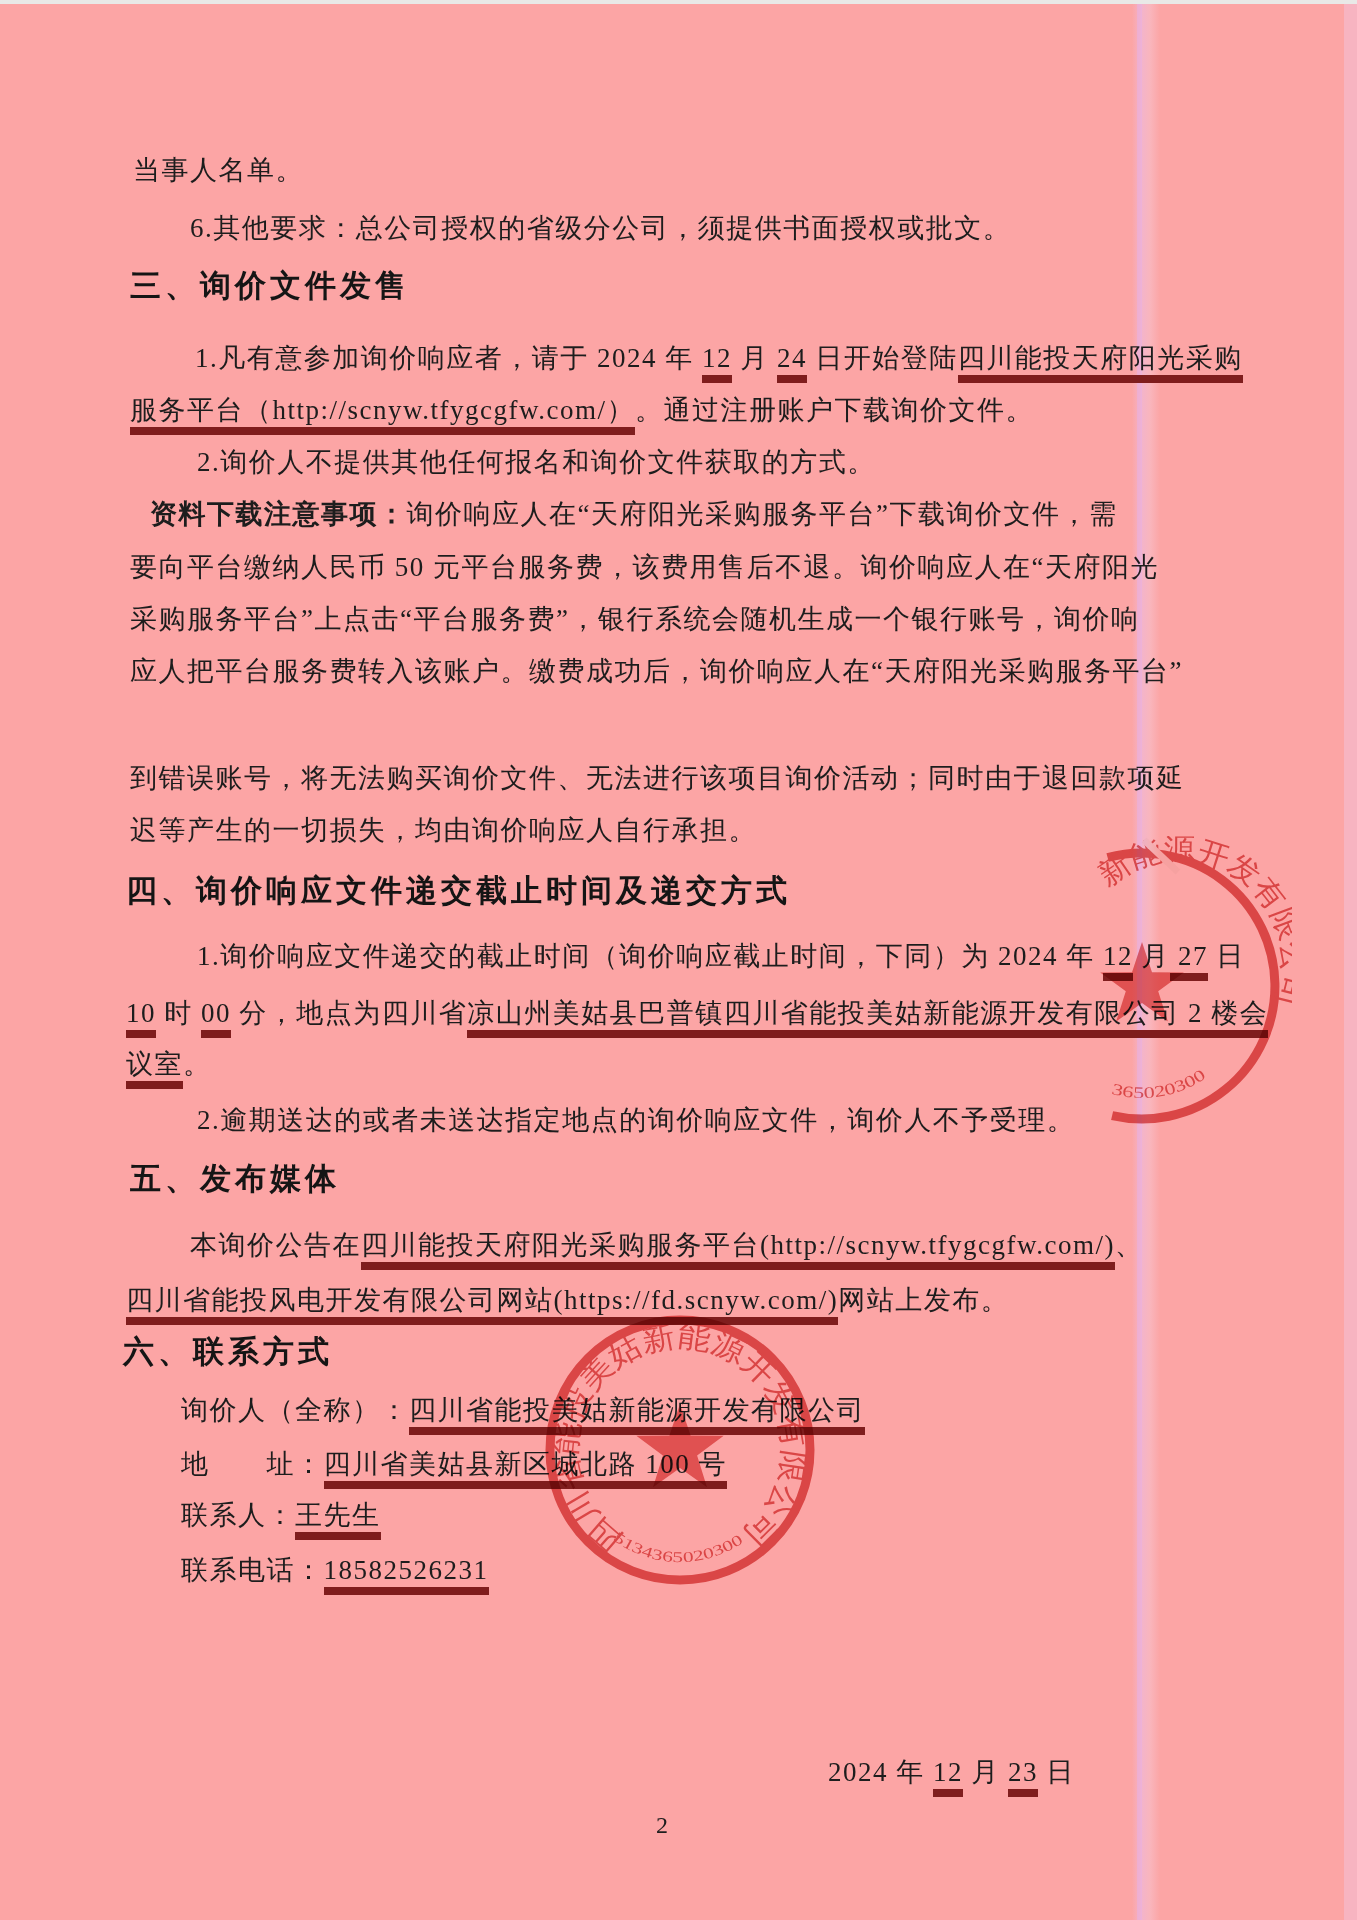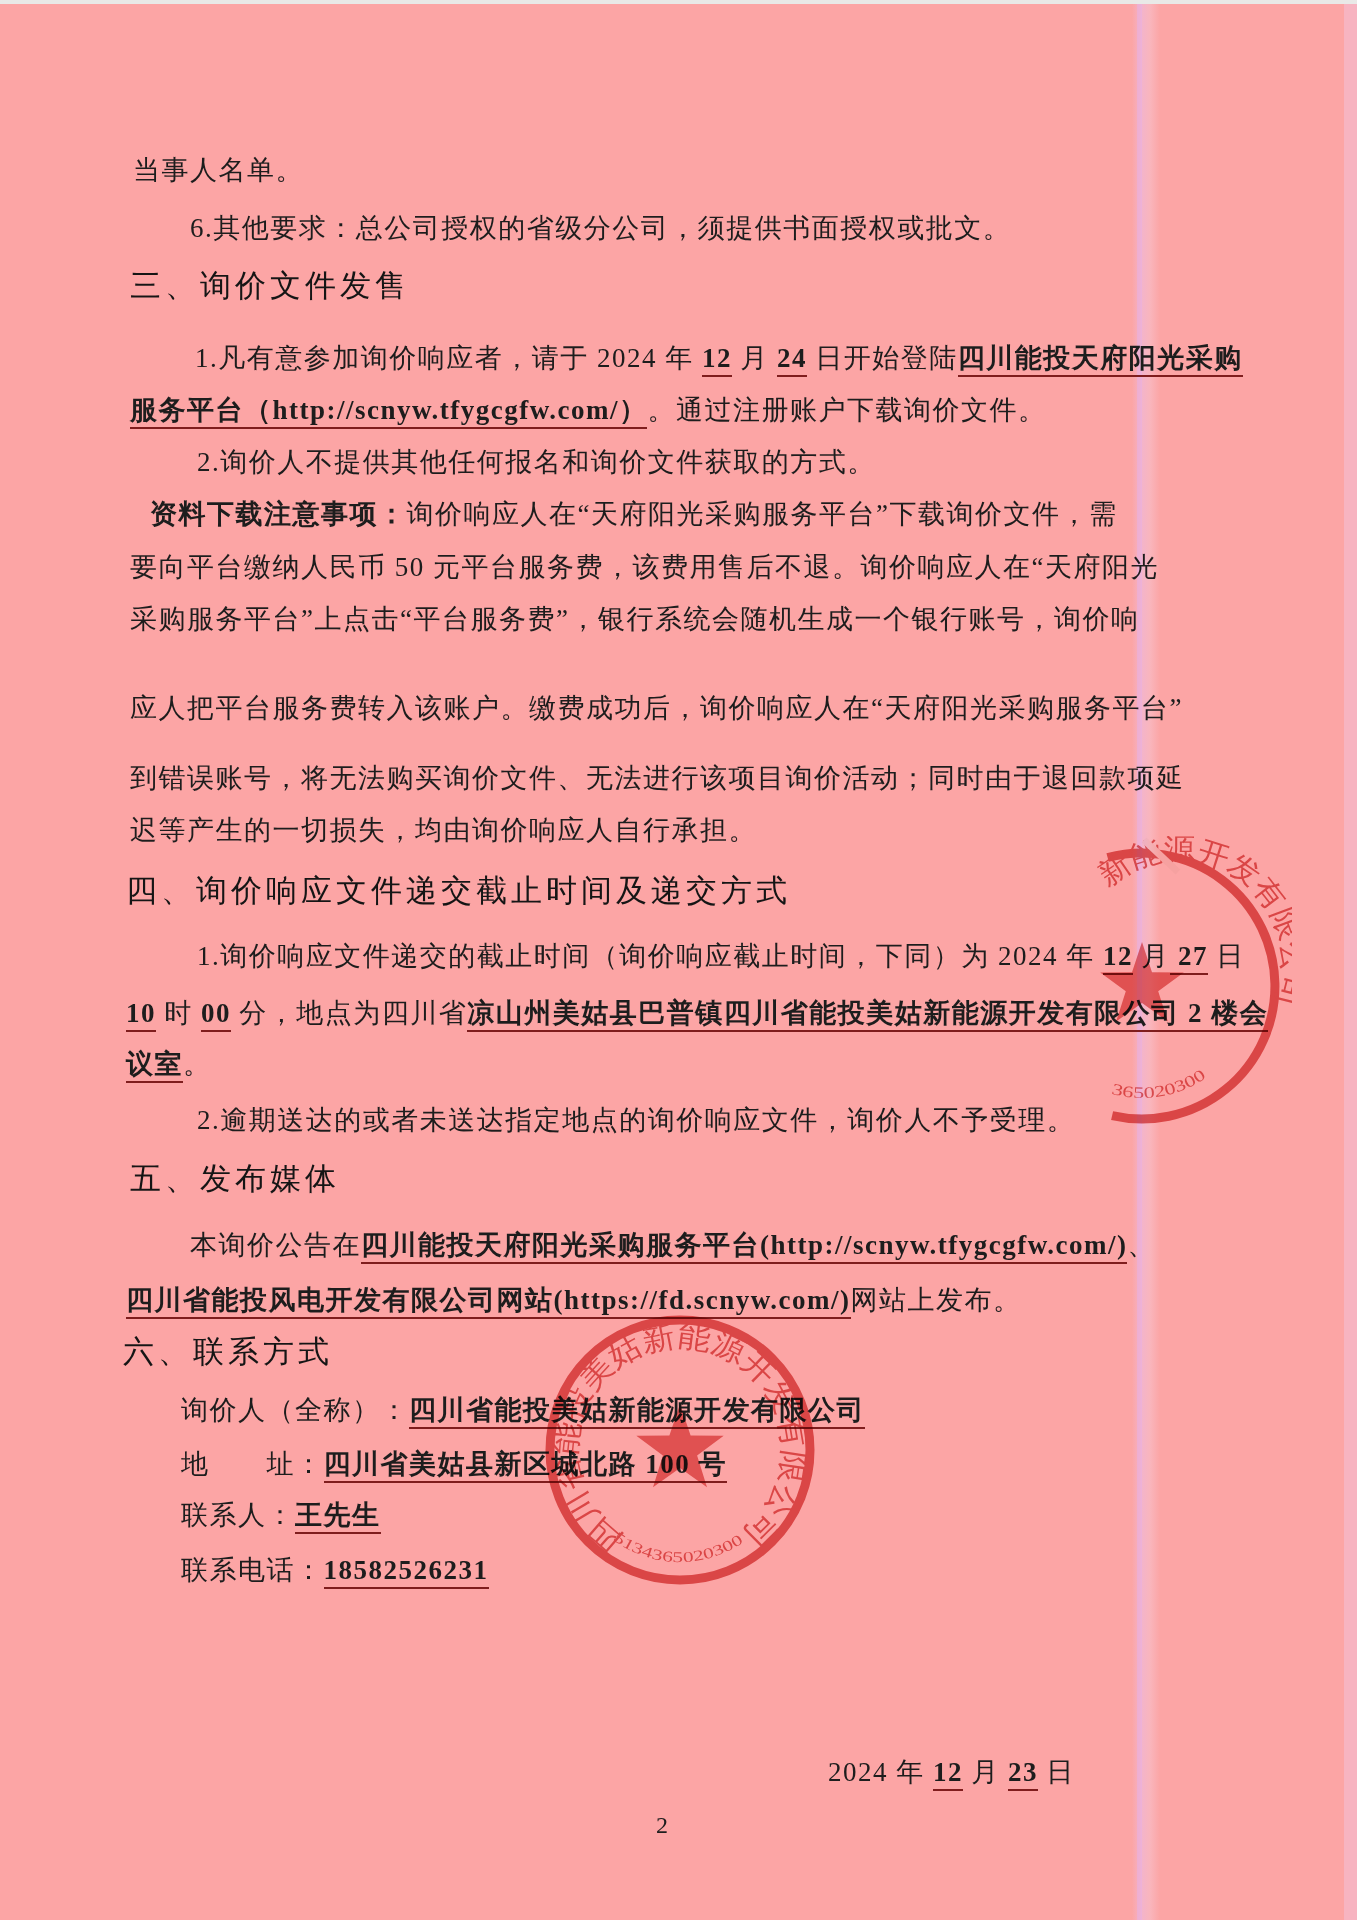--- a/index.html
+++ b/index.html
@@ -31,7 +31,7 @@
     position:absolute;
     white-space:nowrap;
     font-family:"Liberation Sans","DejaVu Sans",sans-serif;
-    font-weight:normal;
+    font-weight:bold;
     font-size:31px;
     line-height:40px;
     letter-spacing:4px;

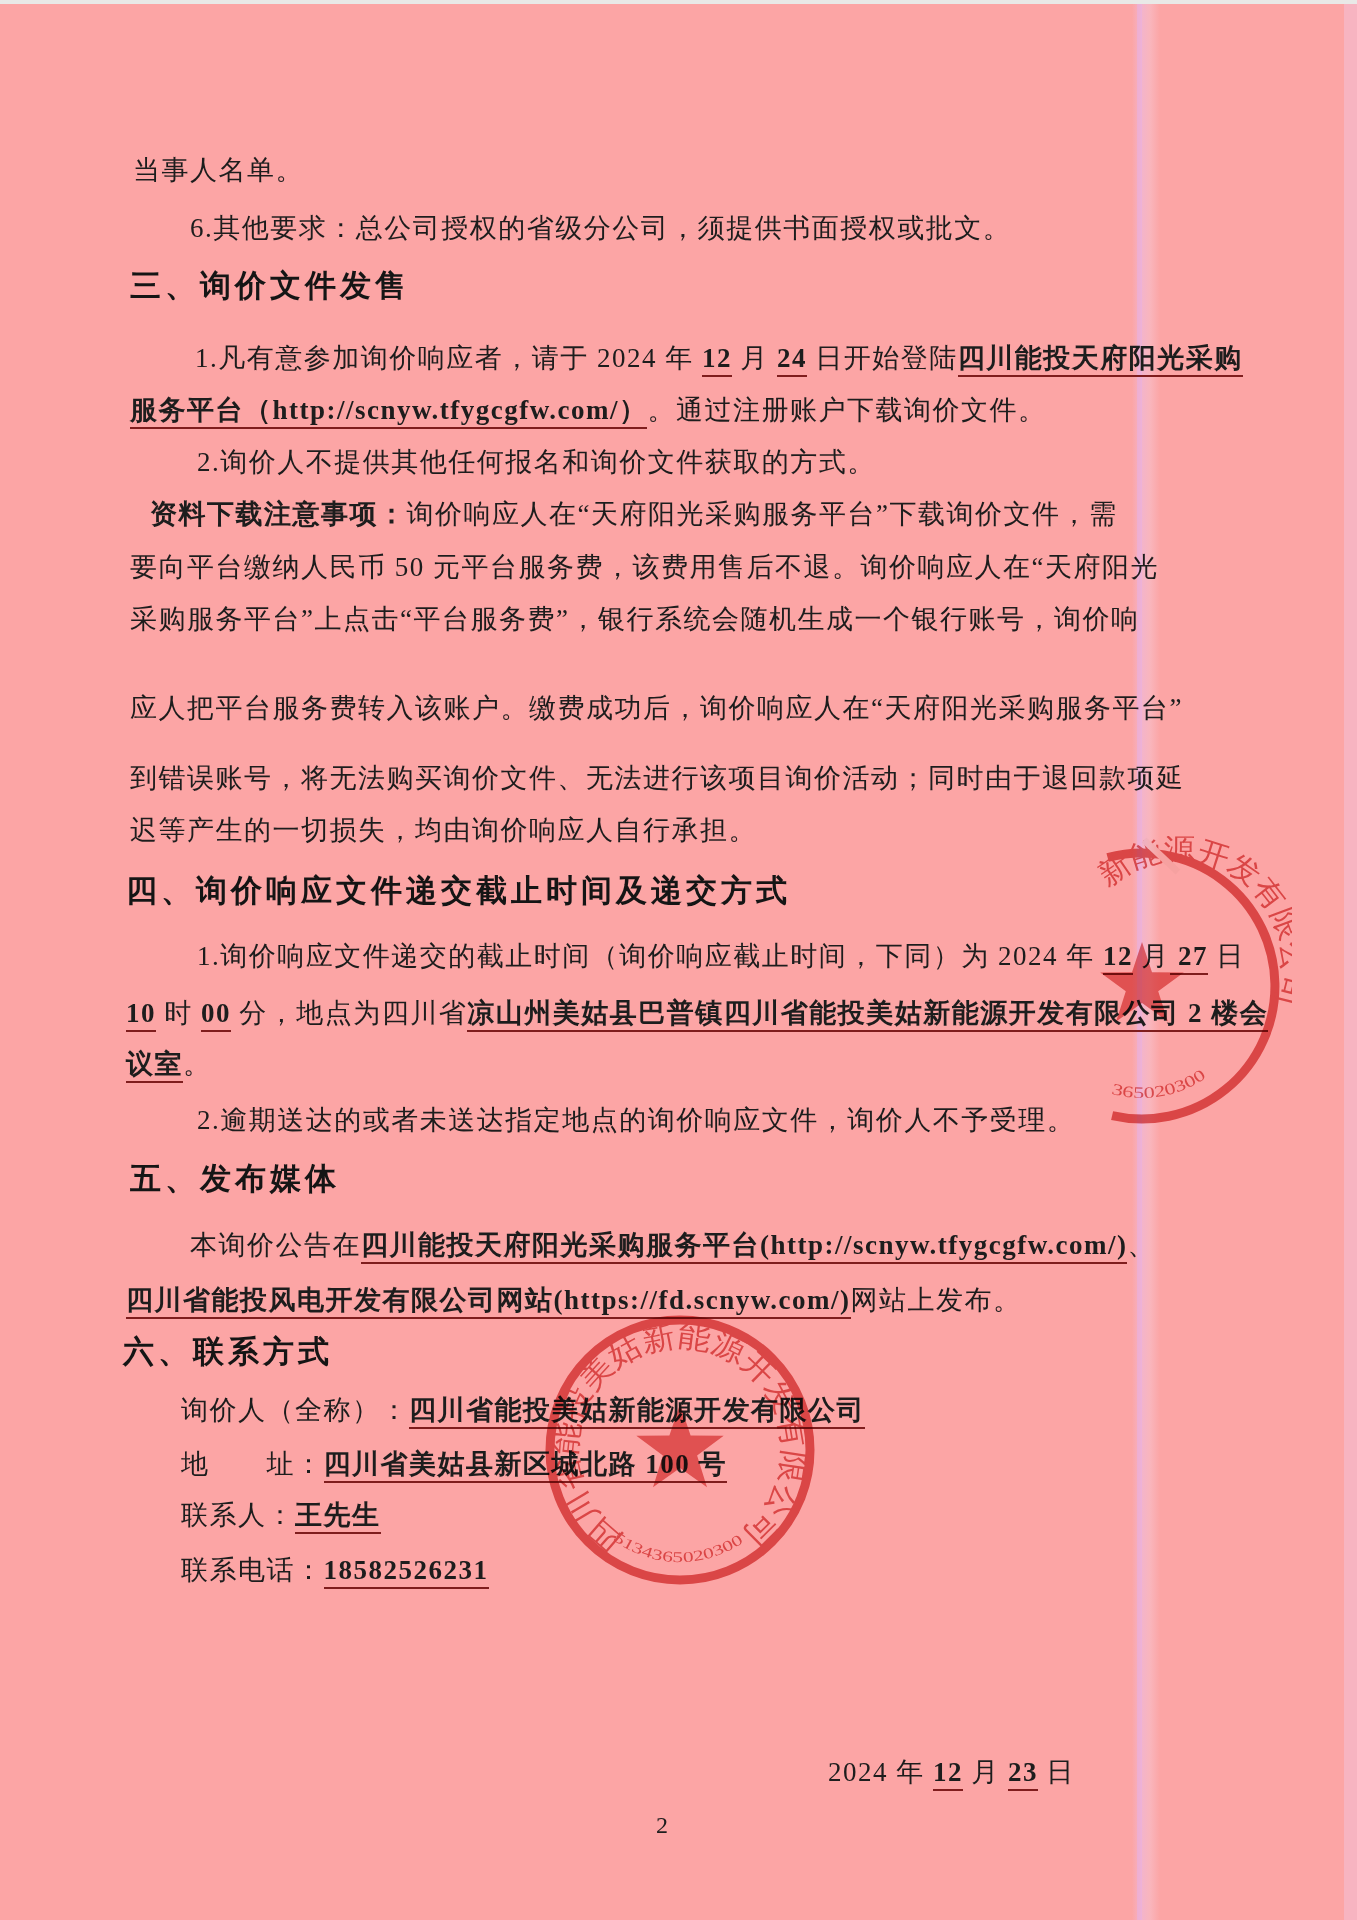--- a/index.html
+++ b/index.html
@@ -37,7 +37,7 @@
     letter-spacing:4px;
     color:#151515;
   }
-  .u{border-bottom:2px solid #7f1d1d;padding-bottom:2px;font-weight:bold;}
+  .u{border-bottom:8px solid #7f1d1d;padding-bottom:2px;}
   .b{font-weight:bold;}
   .pagenum{position:absolute;font-size:24px;letter-spacing:0;}
   .seal{position:absolute;mix-blend-mode:multiply;opacity:0.82;}

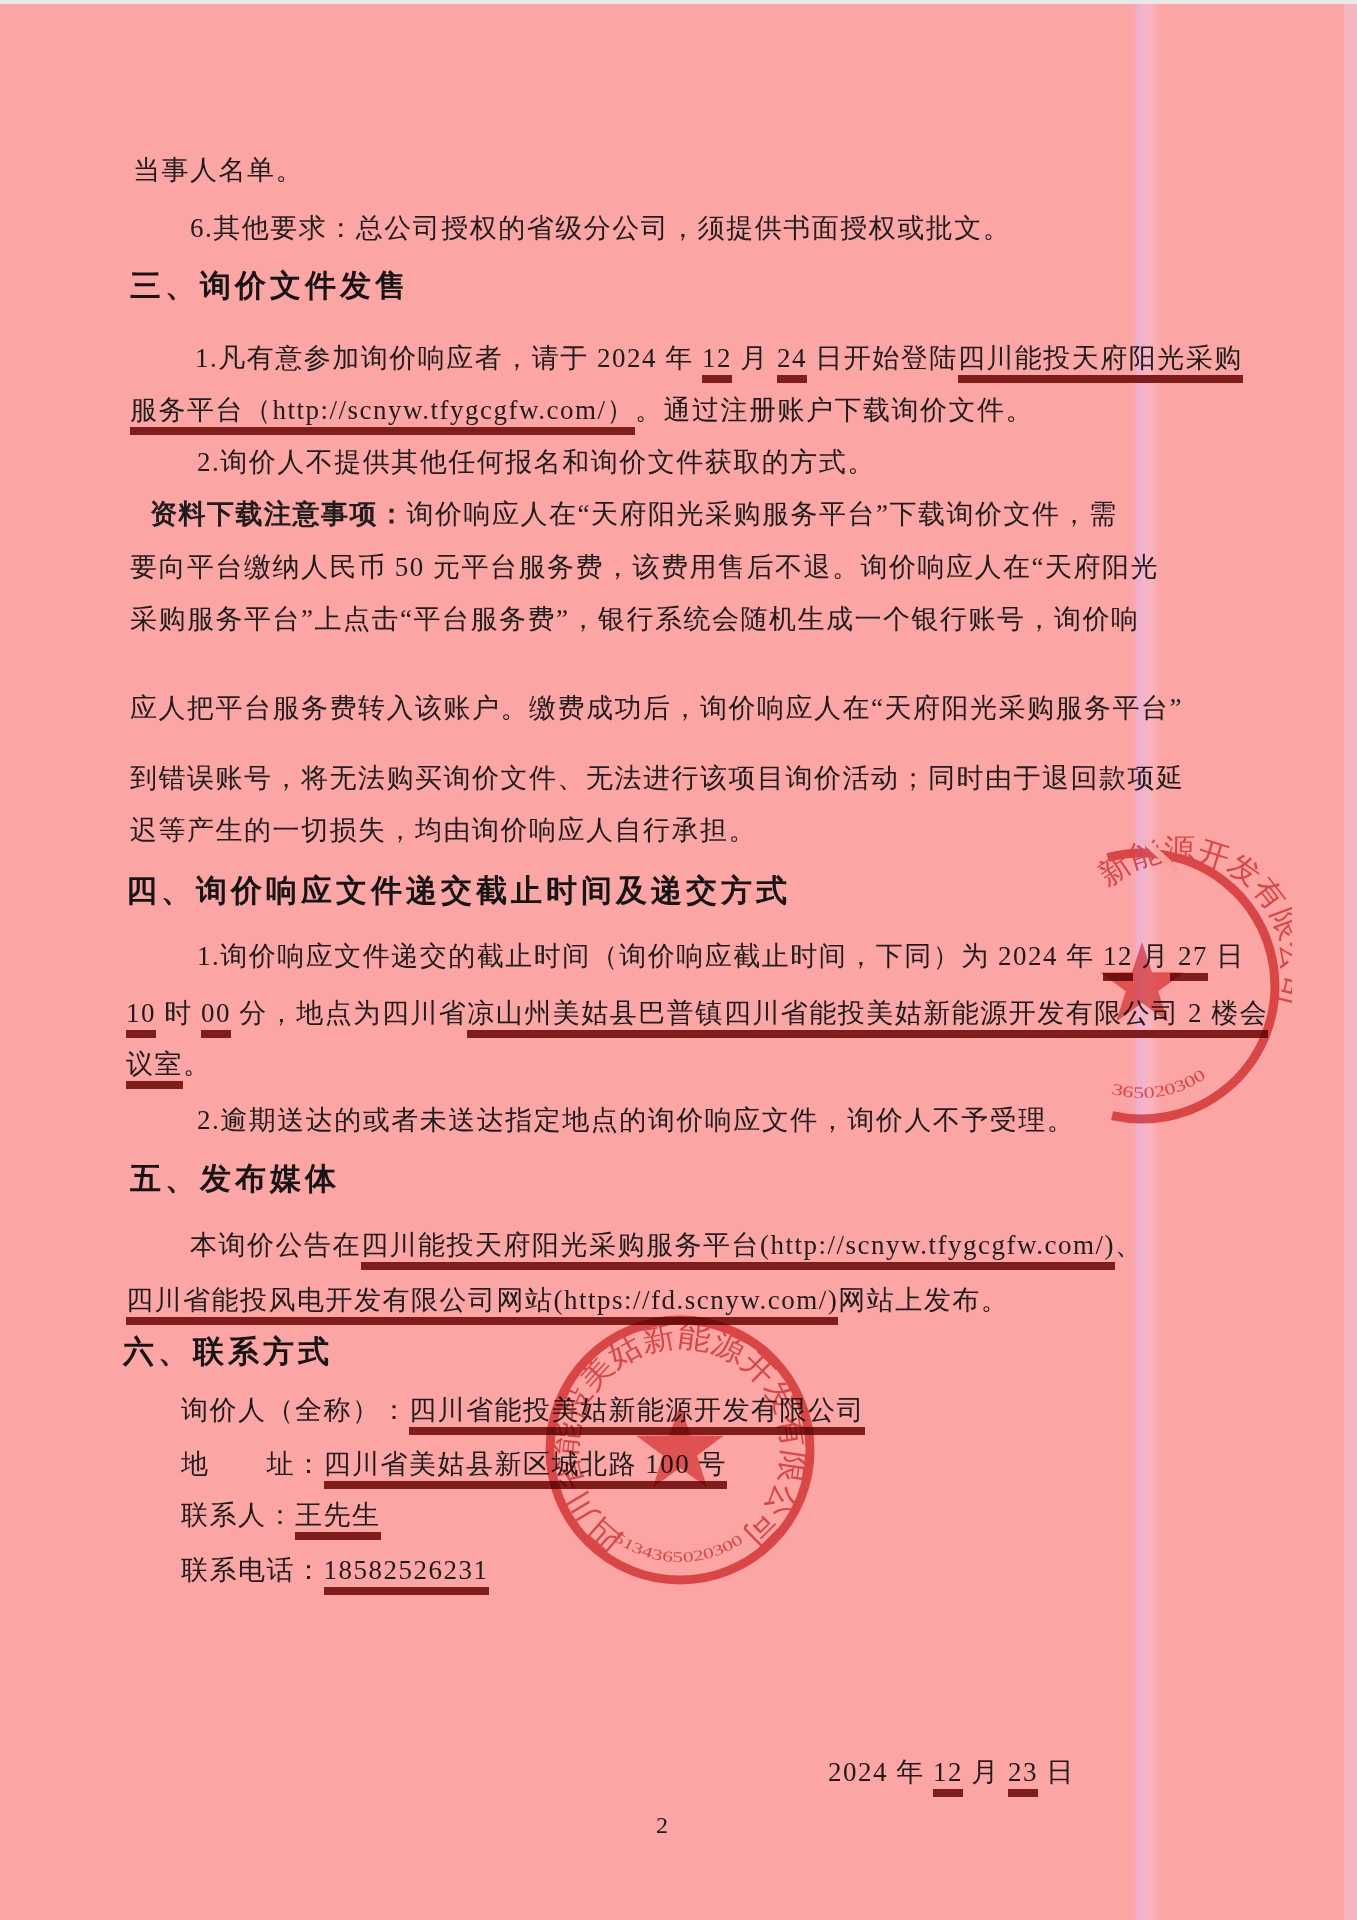--- a/index.html
+++ b/index.html
@@ -67,7 +67,7 @@
   <div class="ln" style="left:150px;top:492px"><span class="b">资料下载注意事项：</span><span>询价响应人在“天府阳光采购服务平台”下载询价文件，需</span></div>
   <div class="ln" style="left:130px;top:545px"><span>要向平台缴纳人民币 50 元平台服务费，该费用售后不退。询价响应人在“天府阳光</span></div>
   <div class="ln" style="left:130px;top:597px"><span>采购服务平台”上点击“平台服务费”，银行系统会随机生成一个银行账号，询价响</span></div>
-  <div class="ln" style="left:130px;top:686px"><span>应人把平台服务费转入该账户。缴费成功后，询价响应人在“天府阳光采购服务平台”</span></div>
+  <div class="ln" style="left:130px;top:649px"><span>应人把平台服务费转入该账户。缴费成功后，询价响应人在“天府阳光采购服务平台”</span></div>
   <div class="ln" style="left:130px;top:808px"><span>迟等产生的一切损失，均由询价响应人自行承担。</span></div>
   <div class="ln" style="left:130px;top:756px"><span>到错误账号，将无法购买询价文件、无法进行该项目询价活动；同时由于退回款项延</span></div>
 

